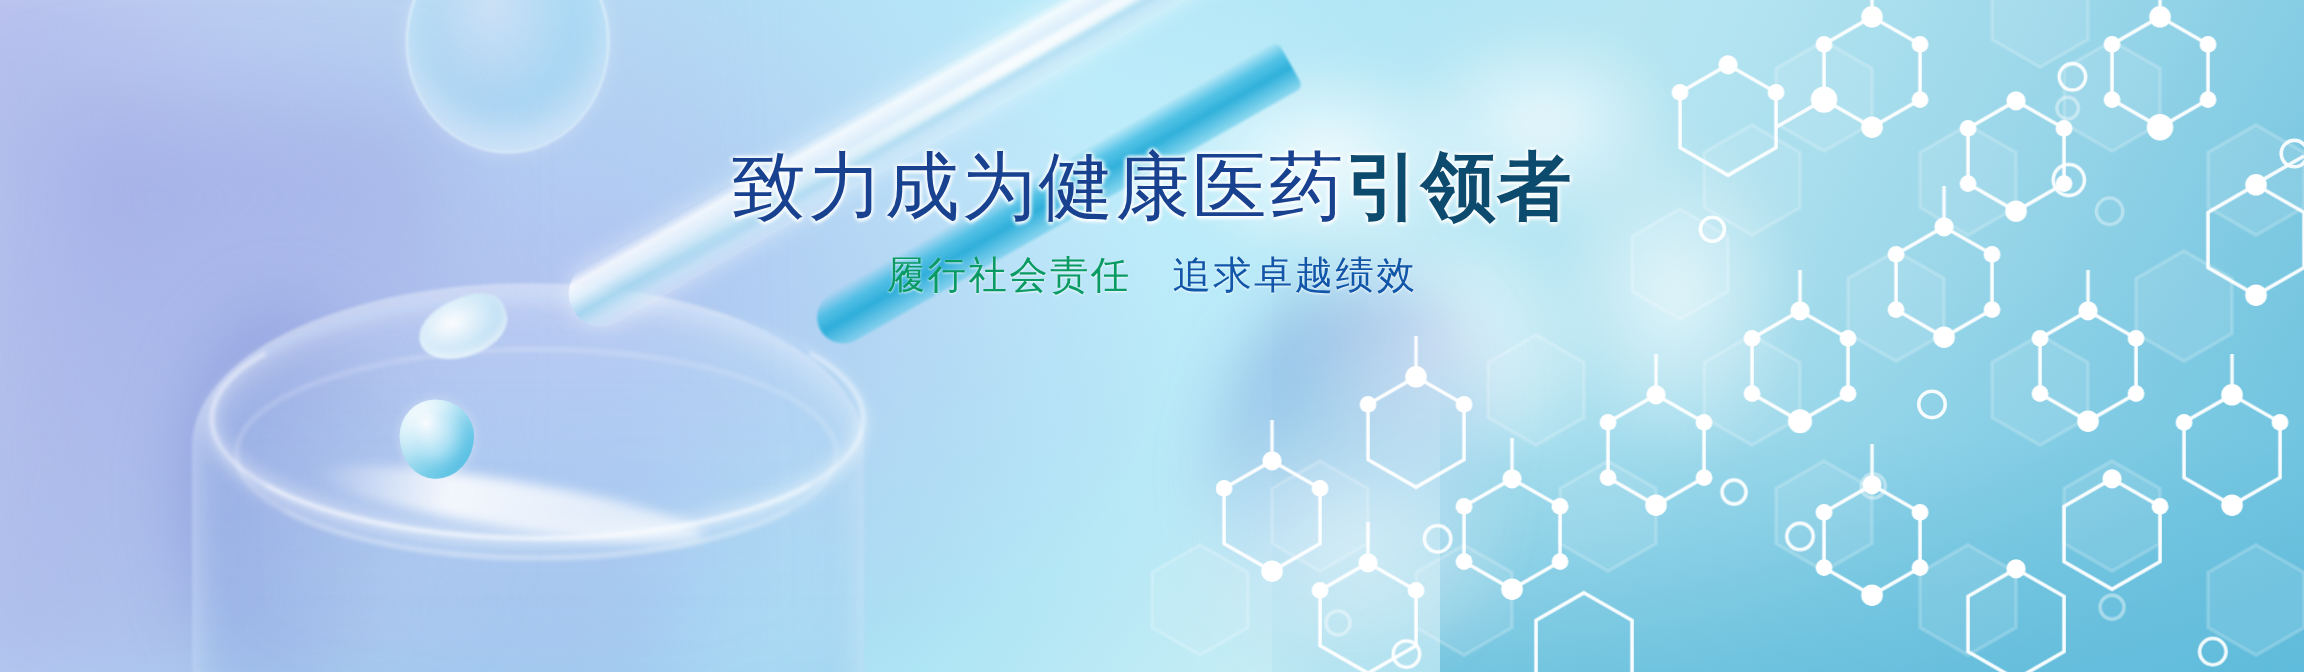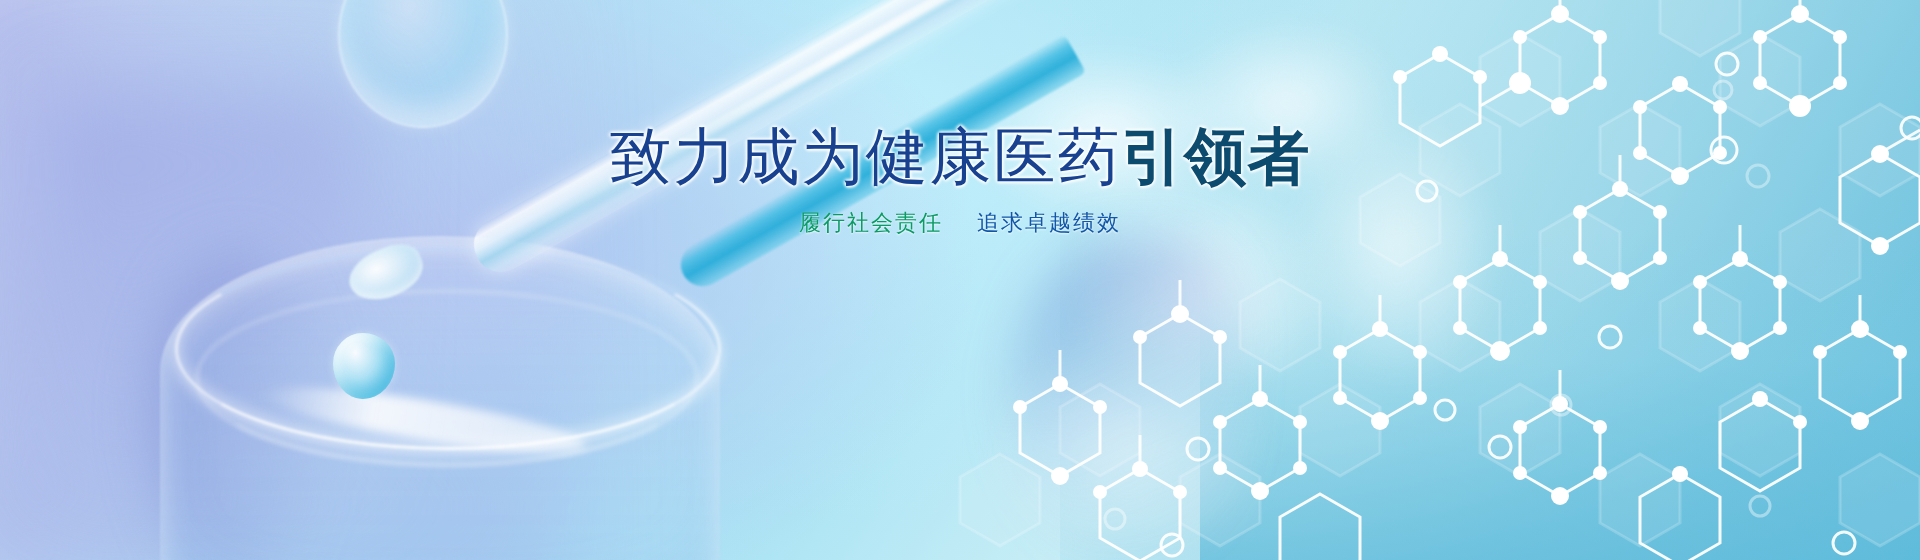--- a/index.html
+++ b/index.html
@@ -289,7 +289,7 @@
     top: 208px;
     width: 1920px;
     text-align: center;
-    font-size: 22px;
+    font-size: 32px;
     letter-spacing: 2px;
     white-space: nowrap;
   }

